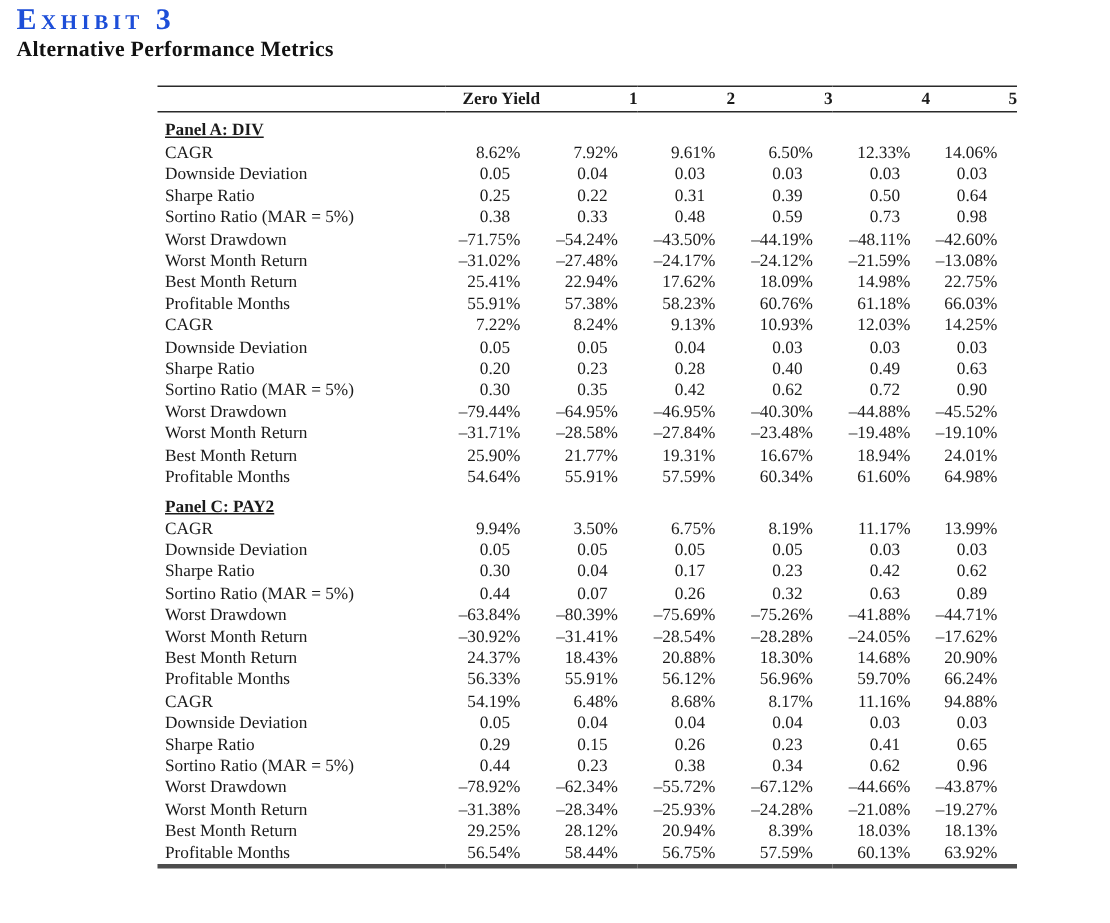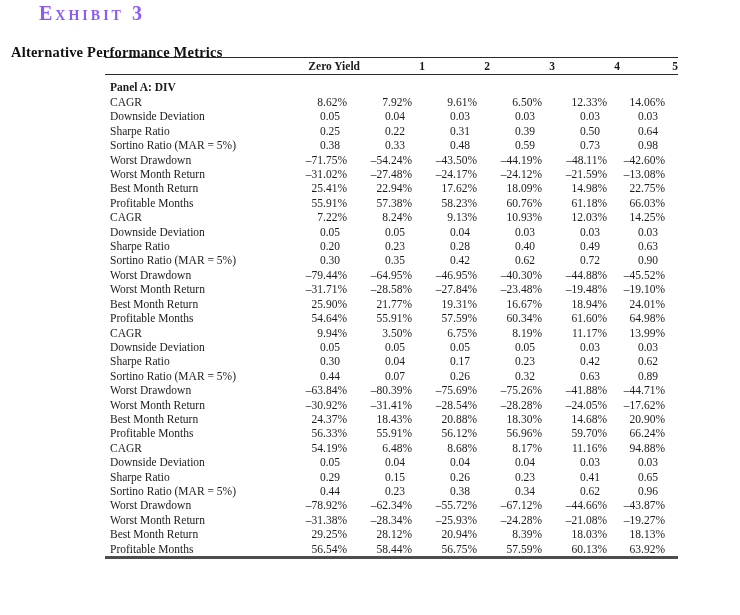--- a/index.html
+++ b/index.html
@@ -11,7 +11,7 @@
   .title-block{position:absolute;left:11px;top:2px;}
   .exhibit-label{
     font-variant:small-caps;font-weight:bold;font-size:20px;letter-spacing:3px;
-    color:#8b5cf6;line-height:22px;margin-left:28px;
+    color:#1d4ed8;line-height:22px;
   }
   .exhibit-title{
     font-weight:bold;font-size:14.5px;letter-spacing:.2px;color:#111;

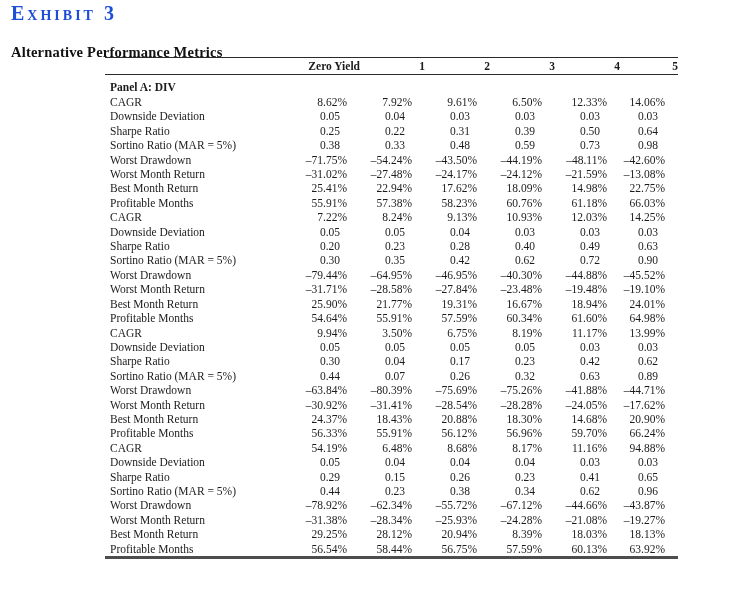--- a/index.html
+++ b/index.html
@@ -15,7 +15,7 @@
   }
   .exhibit-title{
     font-weight:bold;font-size:14.5px;letter-spacing:.2px;color:#111;
-    line-height:18px;margin-top:19px;
+    line-height:18px;margin-top:0;
   }
   table.perf{
     position:absolute;left:105px;top:57px;width:573px;

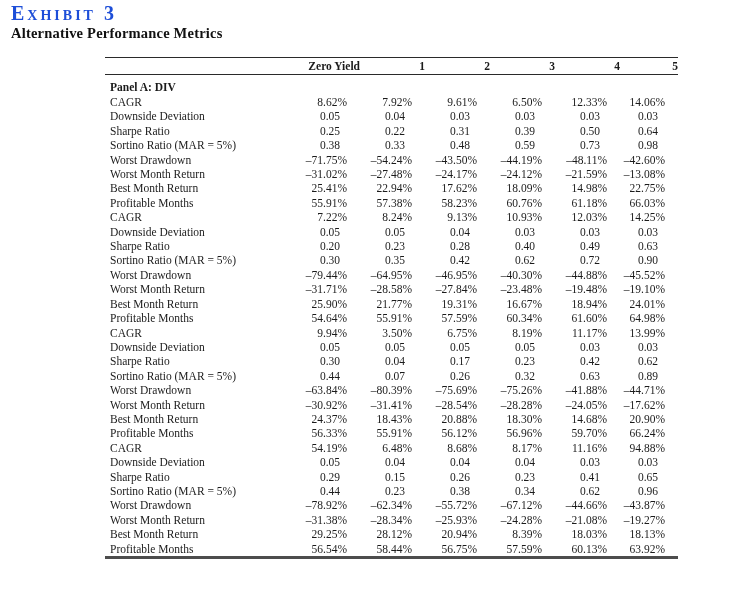--- a/index.html
+++ b/index.html
@@ -31,7 +31,7 @@
   td.v.nopct{padding-right:20px;}
   tr.panel-row td{
     font-weight:bold;height:19px;line-height:13px;vertical-align:bottom;
-    padding-left:5px;padding-bottom:1px;
+    padding-left:5px;padding-bottom:1px;text-decoration:underline;
   }
 </style>
 </head>

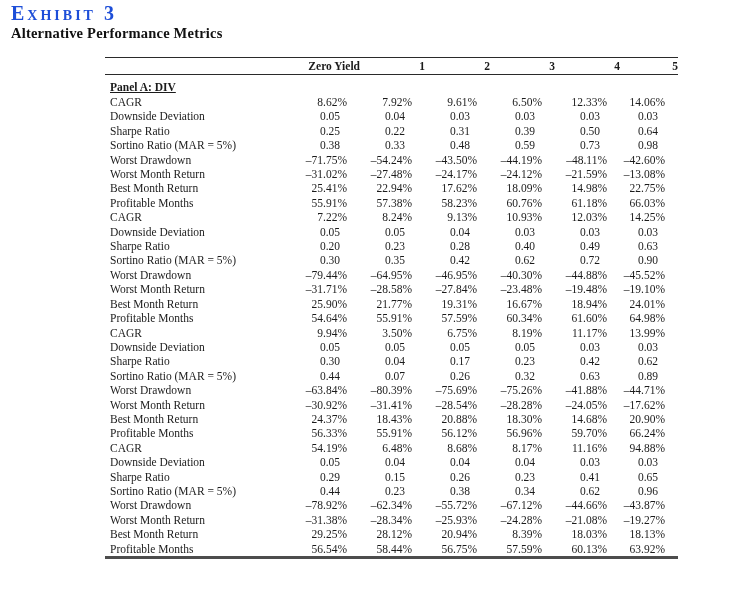--- a/index.html
+++ b/index.html
@@ -212,6 +212,9 @@
           <td class="v">61.60%</td>
           <td class="v">64.98%</td>
         </tr>
+        <tr class="panel-row">
+          <td colspan="7">Panel C: PAY2</td>
+        </tr>
         <tr>
           <td class="lbl">CAGR</td>
           <td class="v">9.94%</td>

